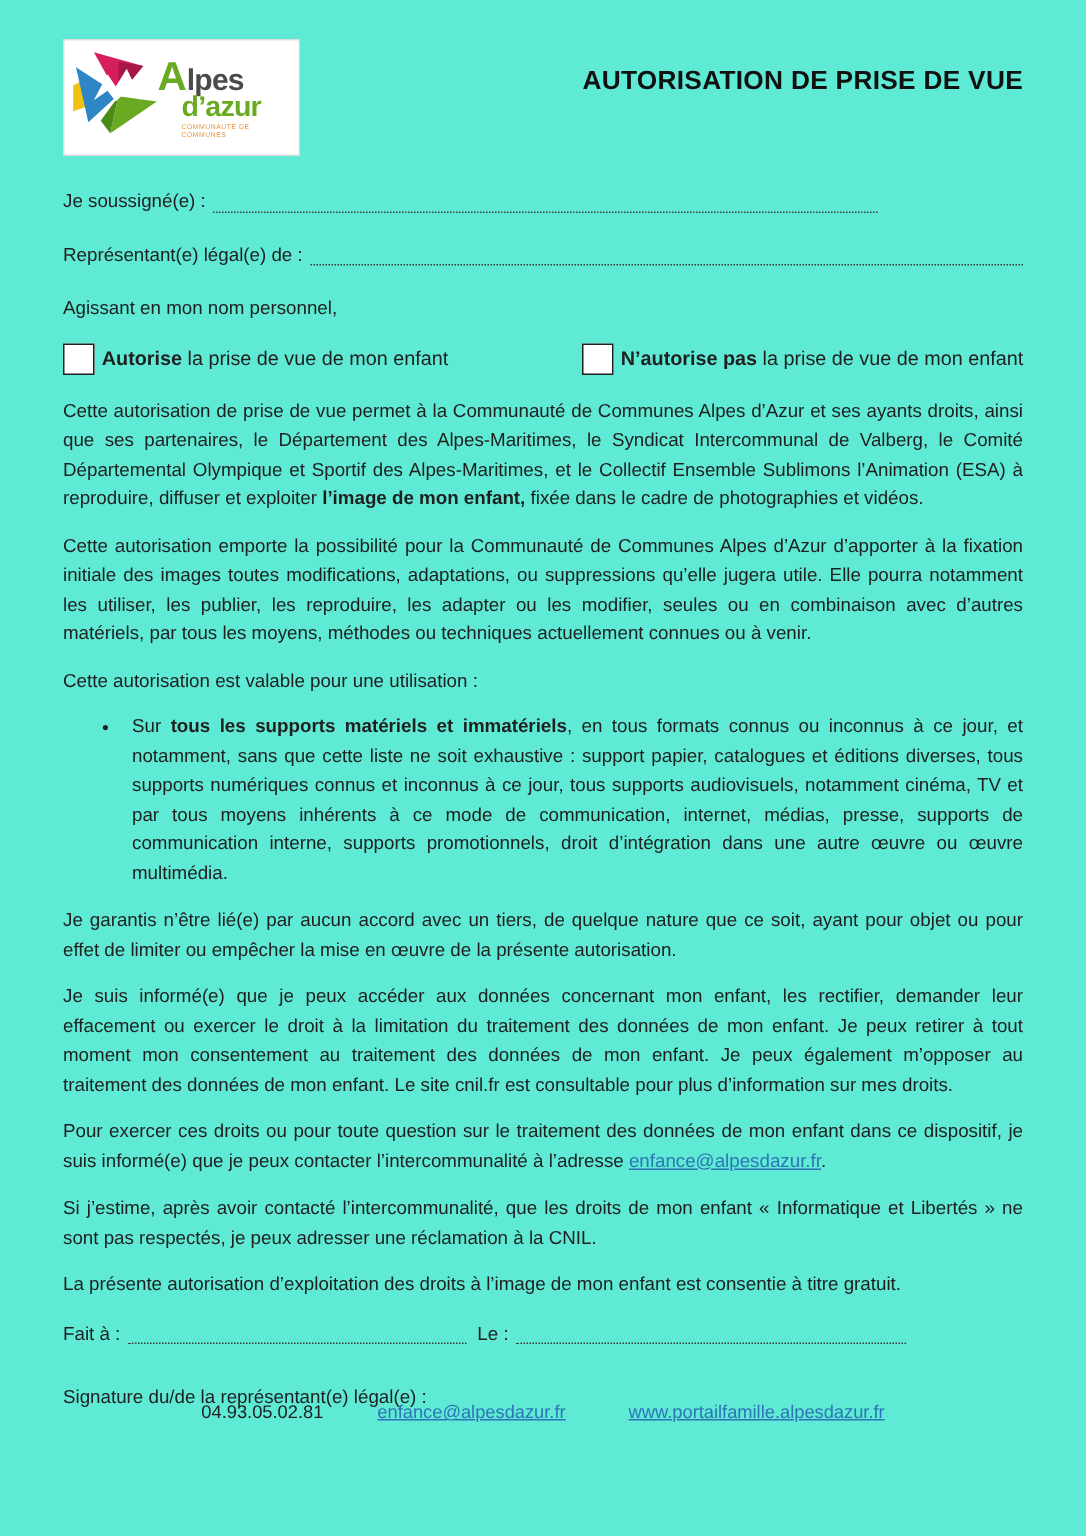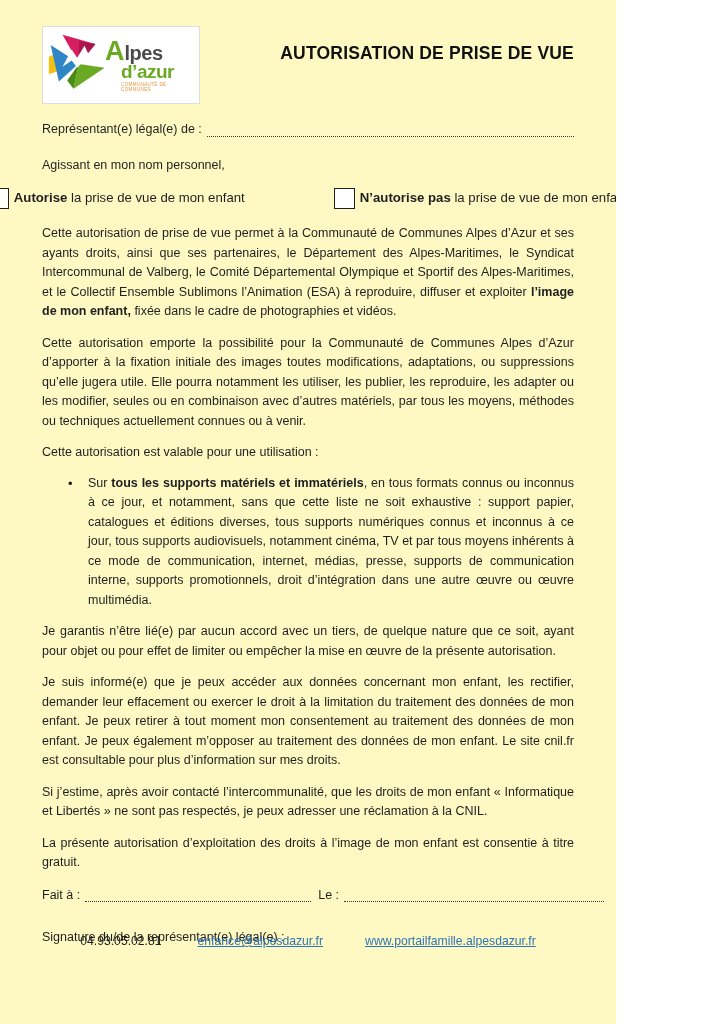--- a/index.html
+++ b/index.html
@@ -4,7 +4,7 @@
 <style>
   html,body{margin:0;padding:0;background:#ffffff;}
   .page{
-    position:relative;width:616px;height:1024px;overflow:hidden;background:#fef9c3;
+    position:relative;width:724px;height:1024px;overflow:hidden;background:#5eead4;
     font-family:"Liberation Sans","DejaVu Sans",sans-serif;color:#1f1f1f;
     font-size:12.5px;line-height:1.56;
   }

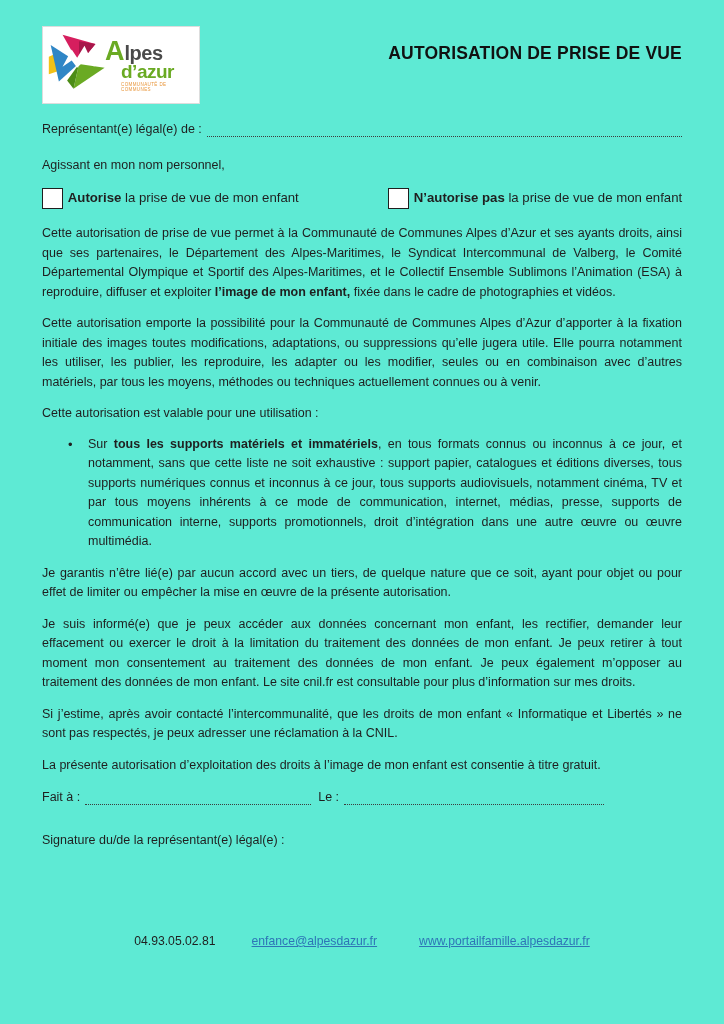--- a/index.html
+++ b/index.html
@@ -85,6 +85,10 @@
 
   <div class="content">
 
+    <div class="field f1 w545">
+      <span class="flabel">Je soussigné(e) :</span>
+      <span class="dots"></span>
+    </div>
 
     <div class="field f2">
       <span class="flabel">Représentant(e) légal(e) de :</span>

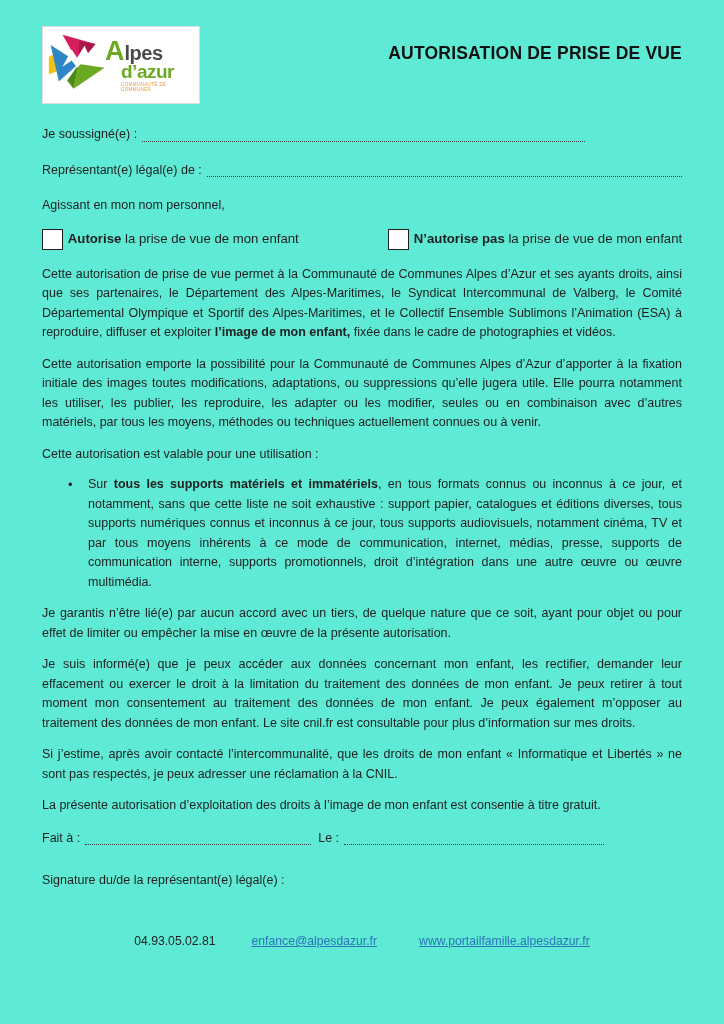--- a/index.html
+++ b/index.html
@@ -122,6 +122,7 @@
 
     <p class="para"><span>Je suis informé(e) que je peux accéder aux données concernant mon enfant, les rectifier, demander leur effacement ou exercer le droit à la limitation du traitement des données de mon enfant. Je peux retirer à tout moment mon consentement au traitement des données de mon enfant. Je peux également m’opposer au traitement des données de mon enfant. Le site cnil.fr est consultable pour plus d’information sur mes droits.</span></p>
 
+    <p class="para"><span>Pour exercer ces droits ou pour toute question sur le traitement des données de mon enfant dans ce dispositif, je suis informé(e) que je peux contacter l’intercommunalité à l’adresse </span><a class="lnk" href="#">enfance@alpesdazur.fr</a><span>.</span></p>
 
     <p class="para"><span>Si j’estime, après avoir contacté l’intercommunalité, que les droits de mon enfant « Informatique et Libertés » ne sont pas respectés, je peux adresser une réclamation à la CNIL.</span></p>
 

